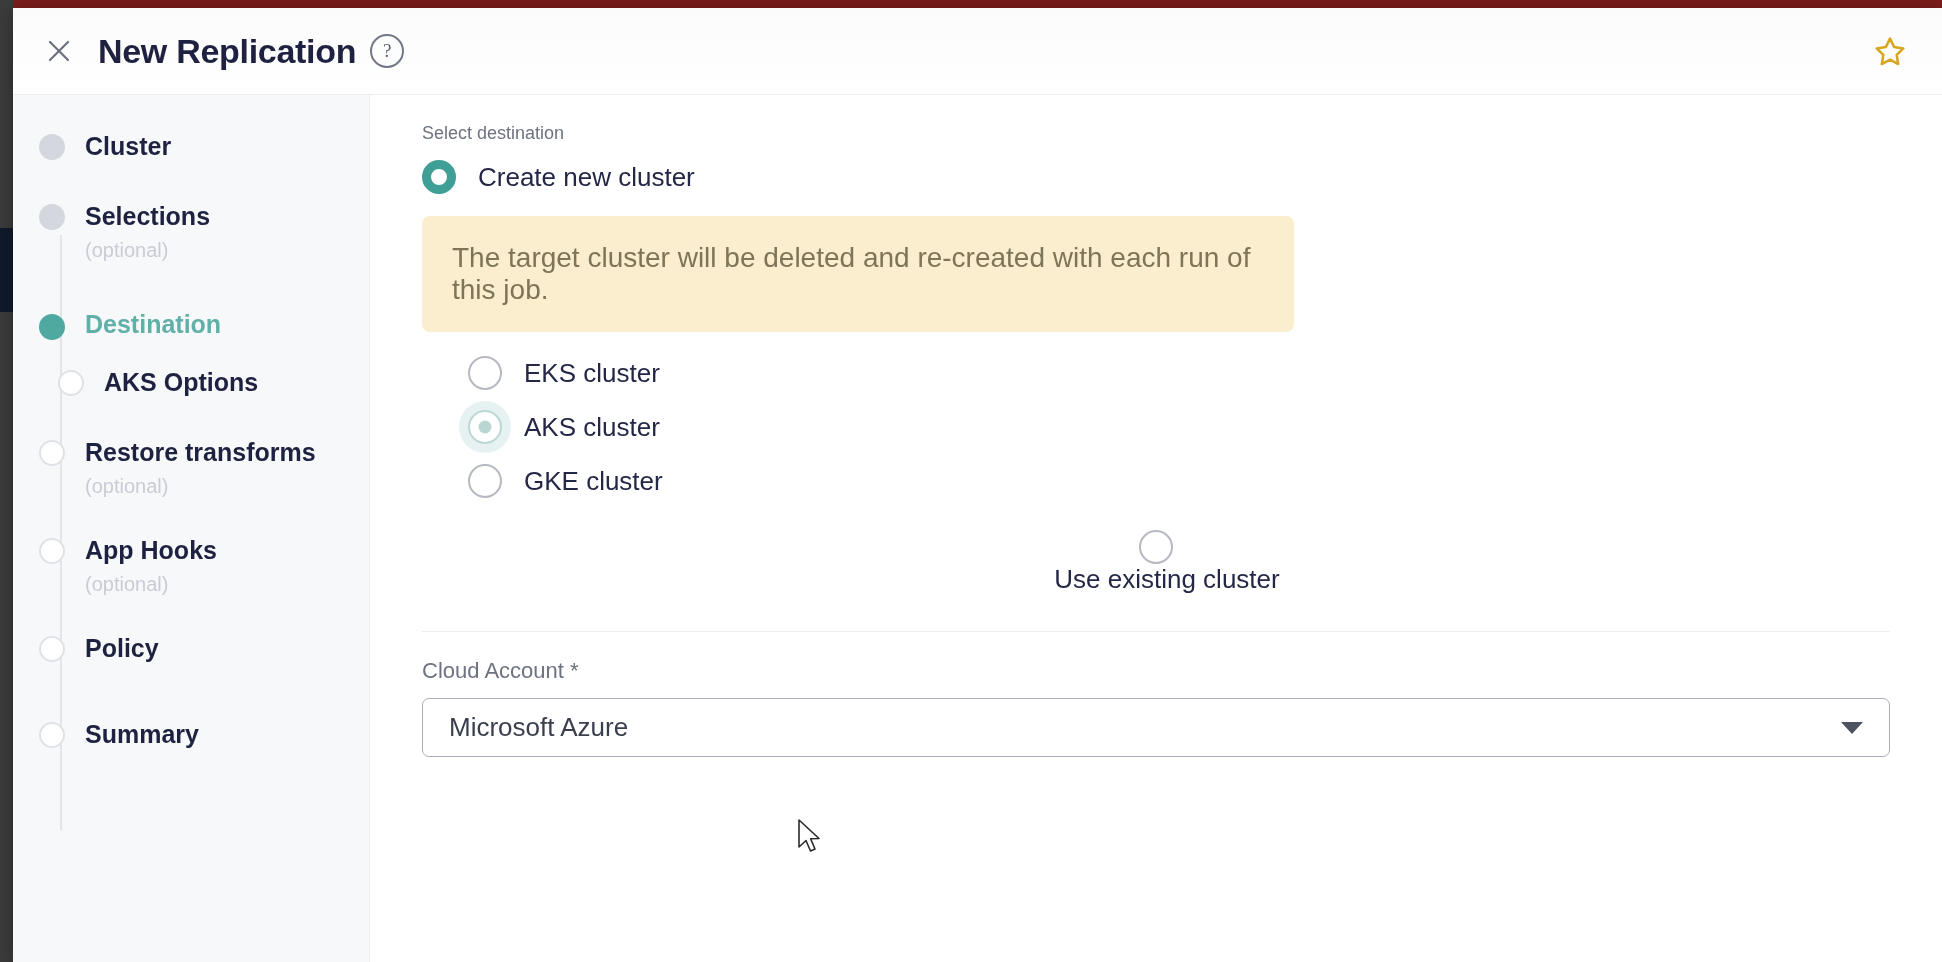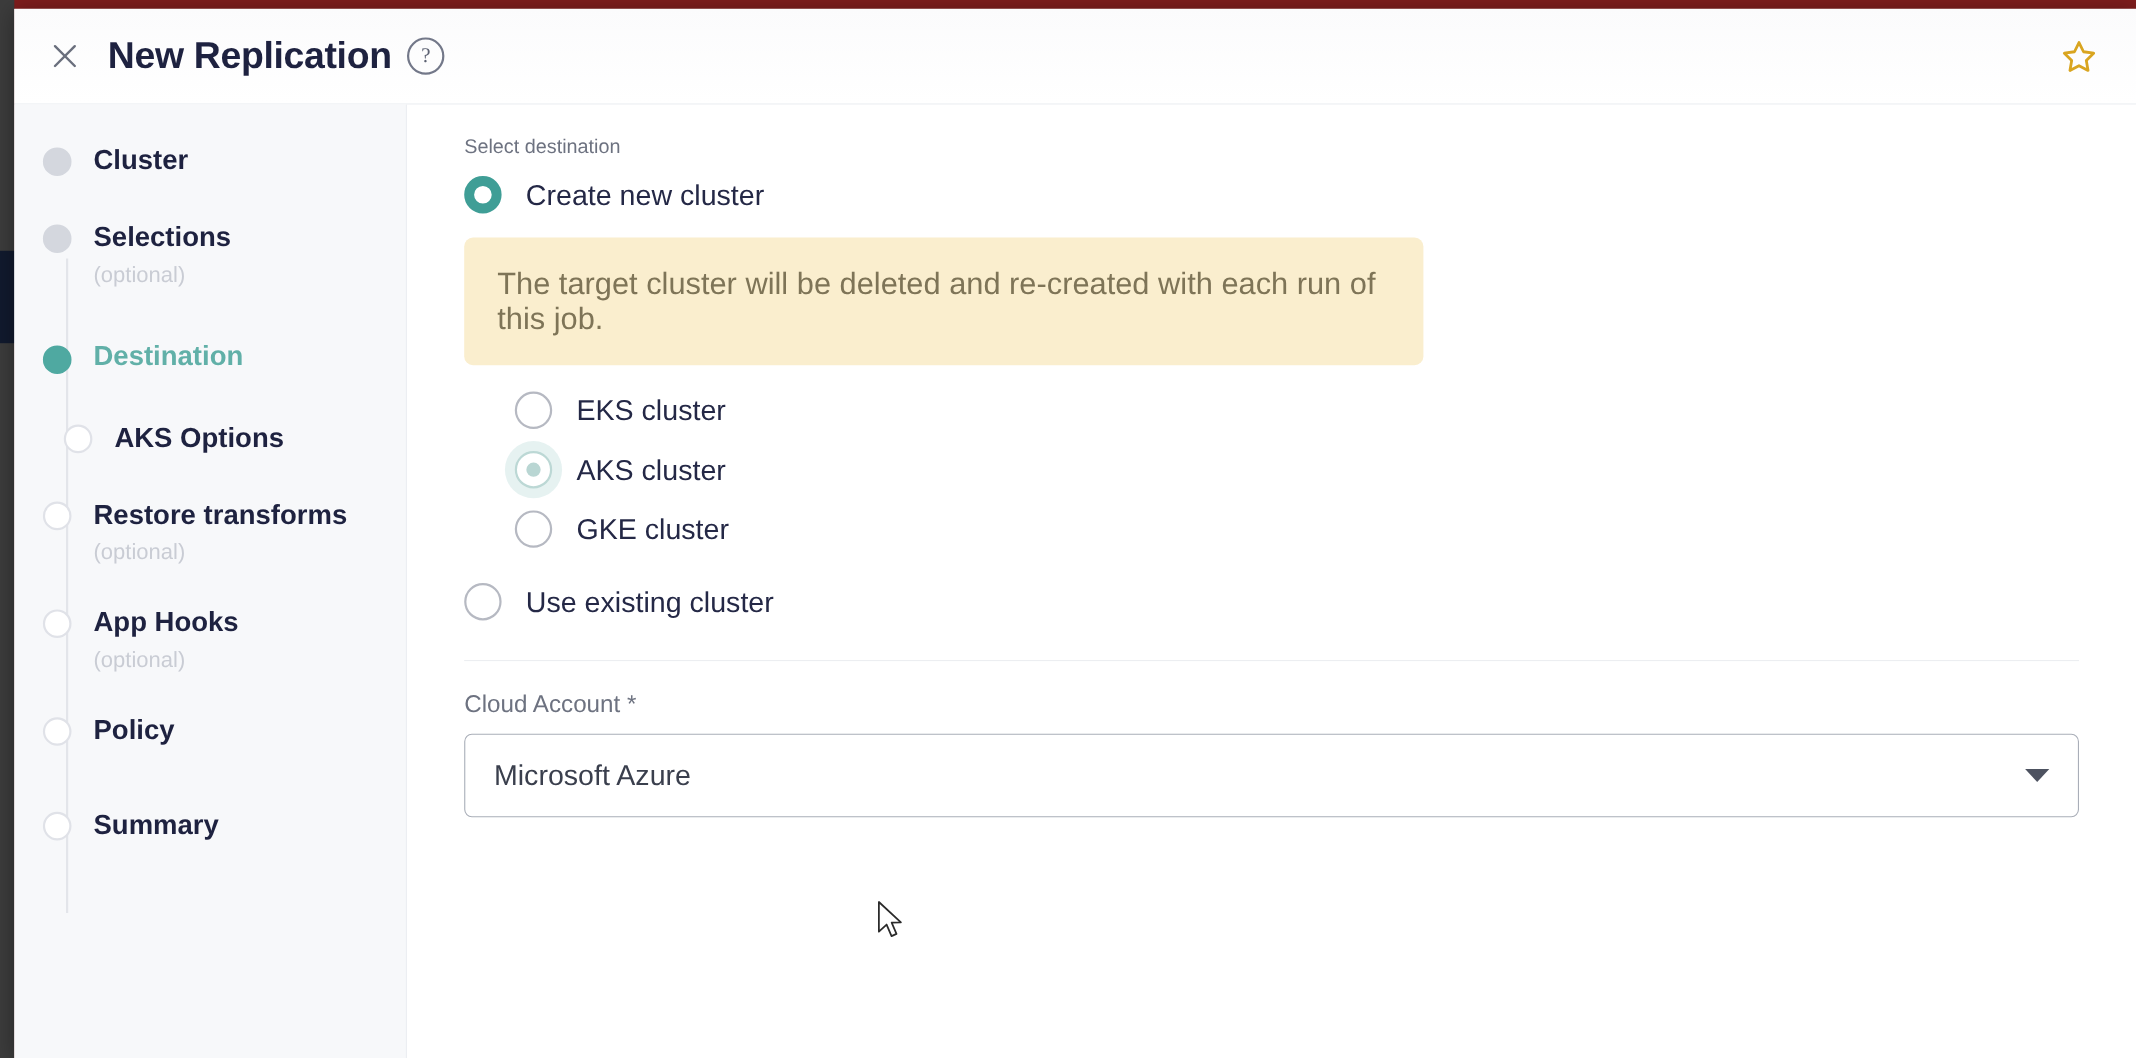--- a/index.html
+++ b/index.html
@@ -350,7 +350,7 @@
           </div>
         </div>
 
-        <div class="step" style="margin-top:40px;padding-left:45px;">
+        <div class="step" style="margin-top:24px;padding-left:45px;">
           <div class="step-dot"></div>
           <div class="step-text">
             <div class="step-label">AKS Options</div>

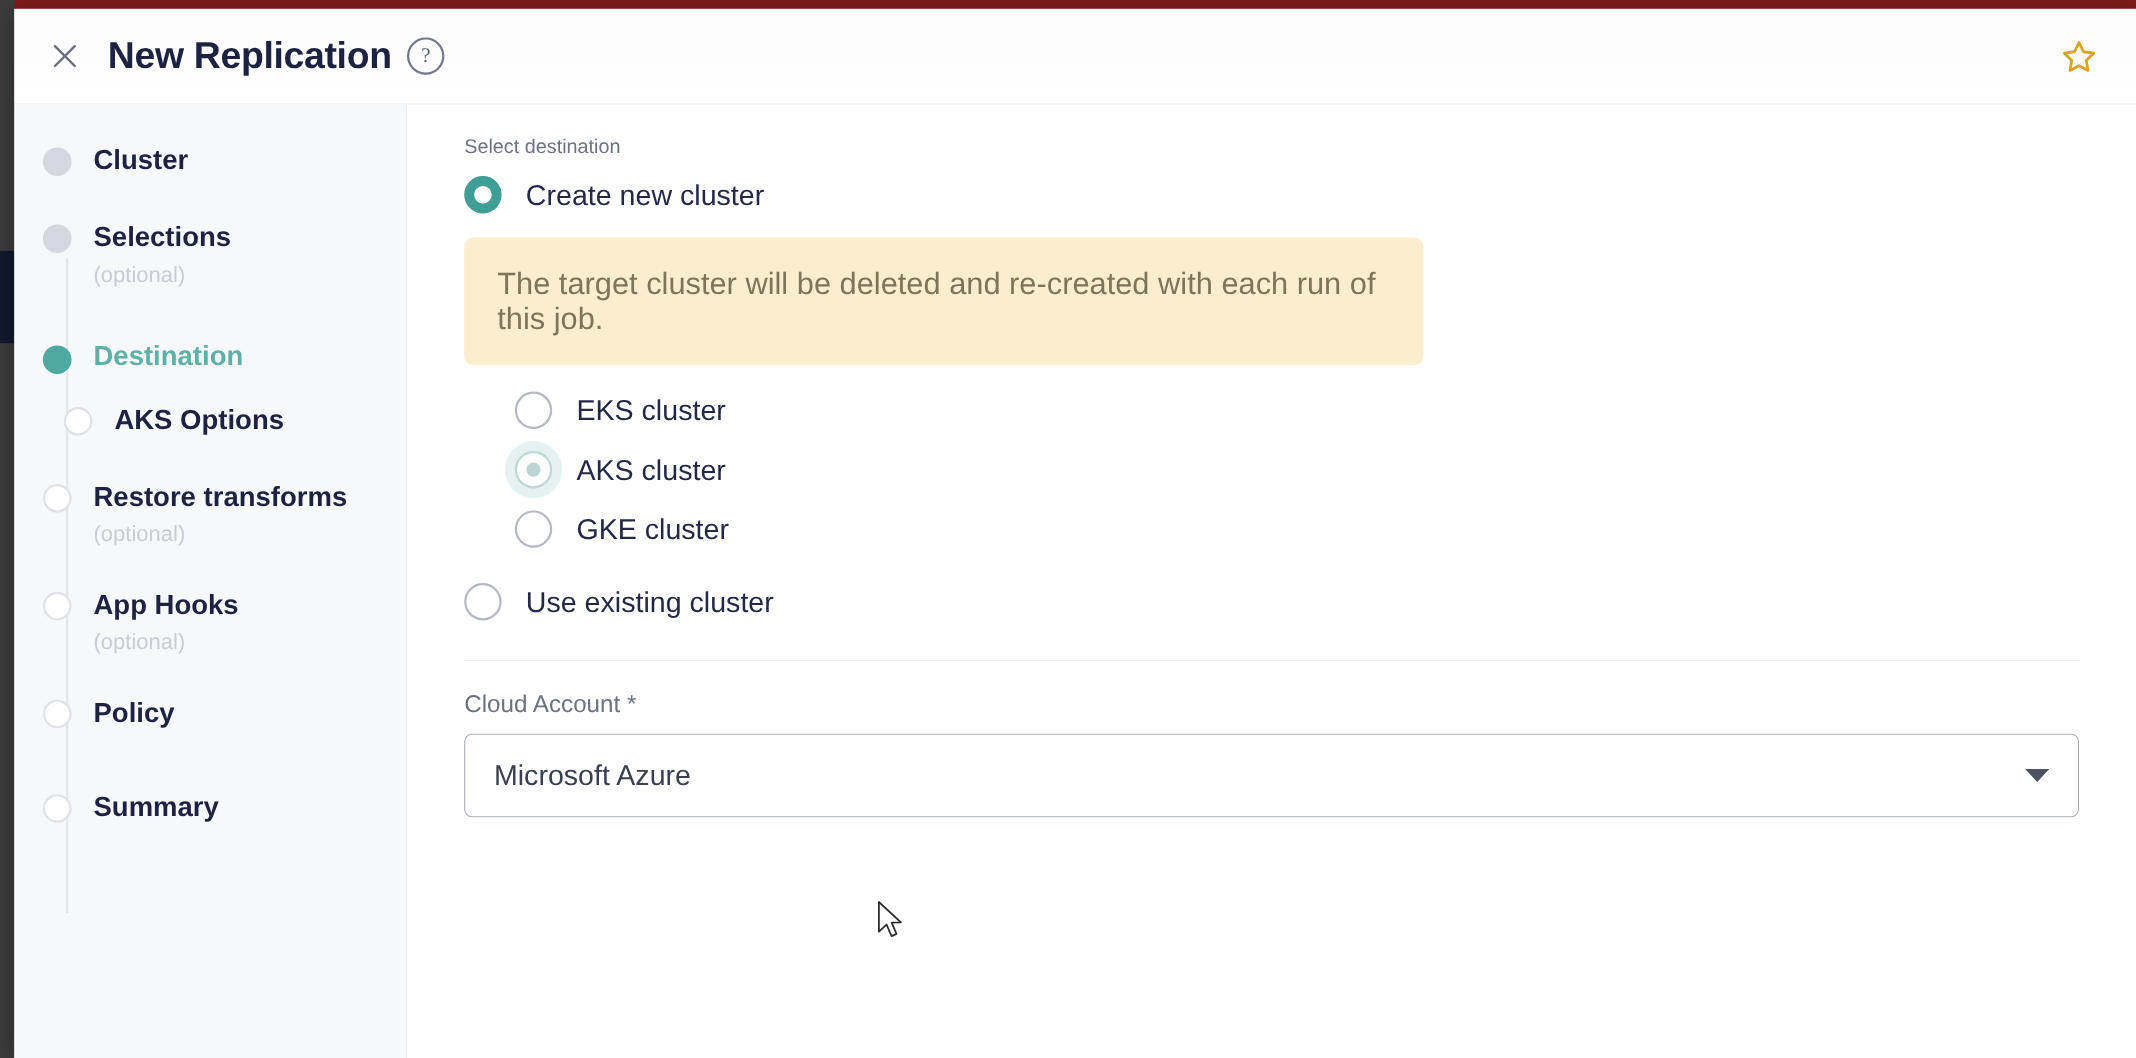--- a/index.html
+++ b/index.html
@@ -246,7 +246,7 @@
   .sub-group { padding-left: 46px; }
   .sub-group .radio-row { margin-bottom: 20px; }
 
-  .existing-row { margin-top: 32px; }
+  .existing-row { margin-top: 32px; flex-direction: column; }
 
   .divider {
     margin: 36px 0 0 0;

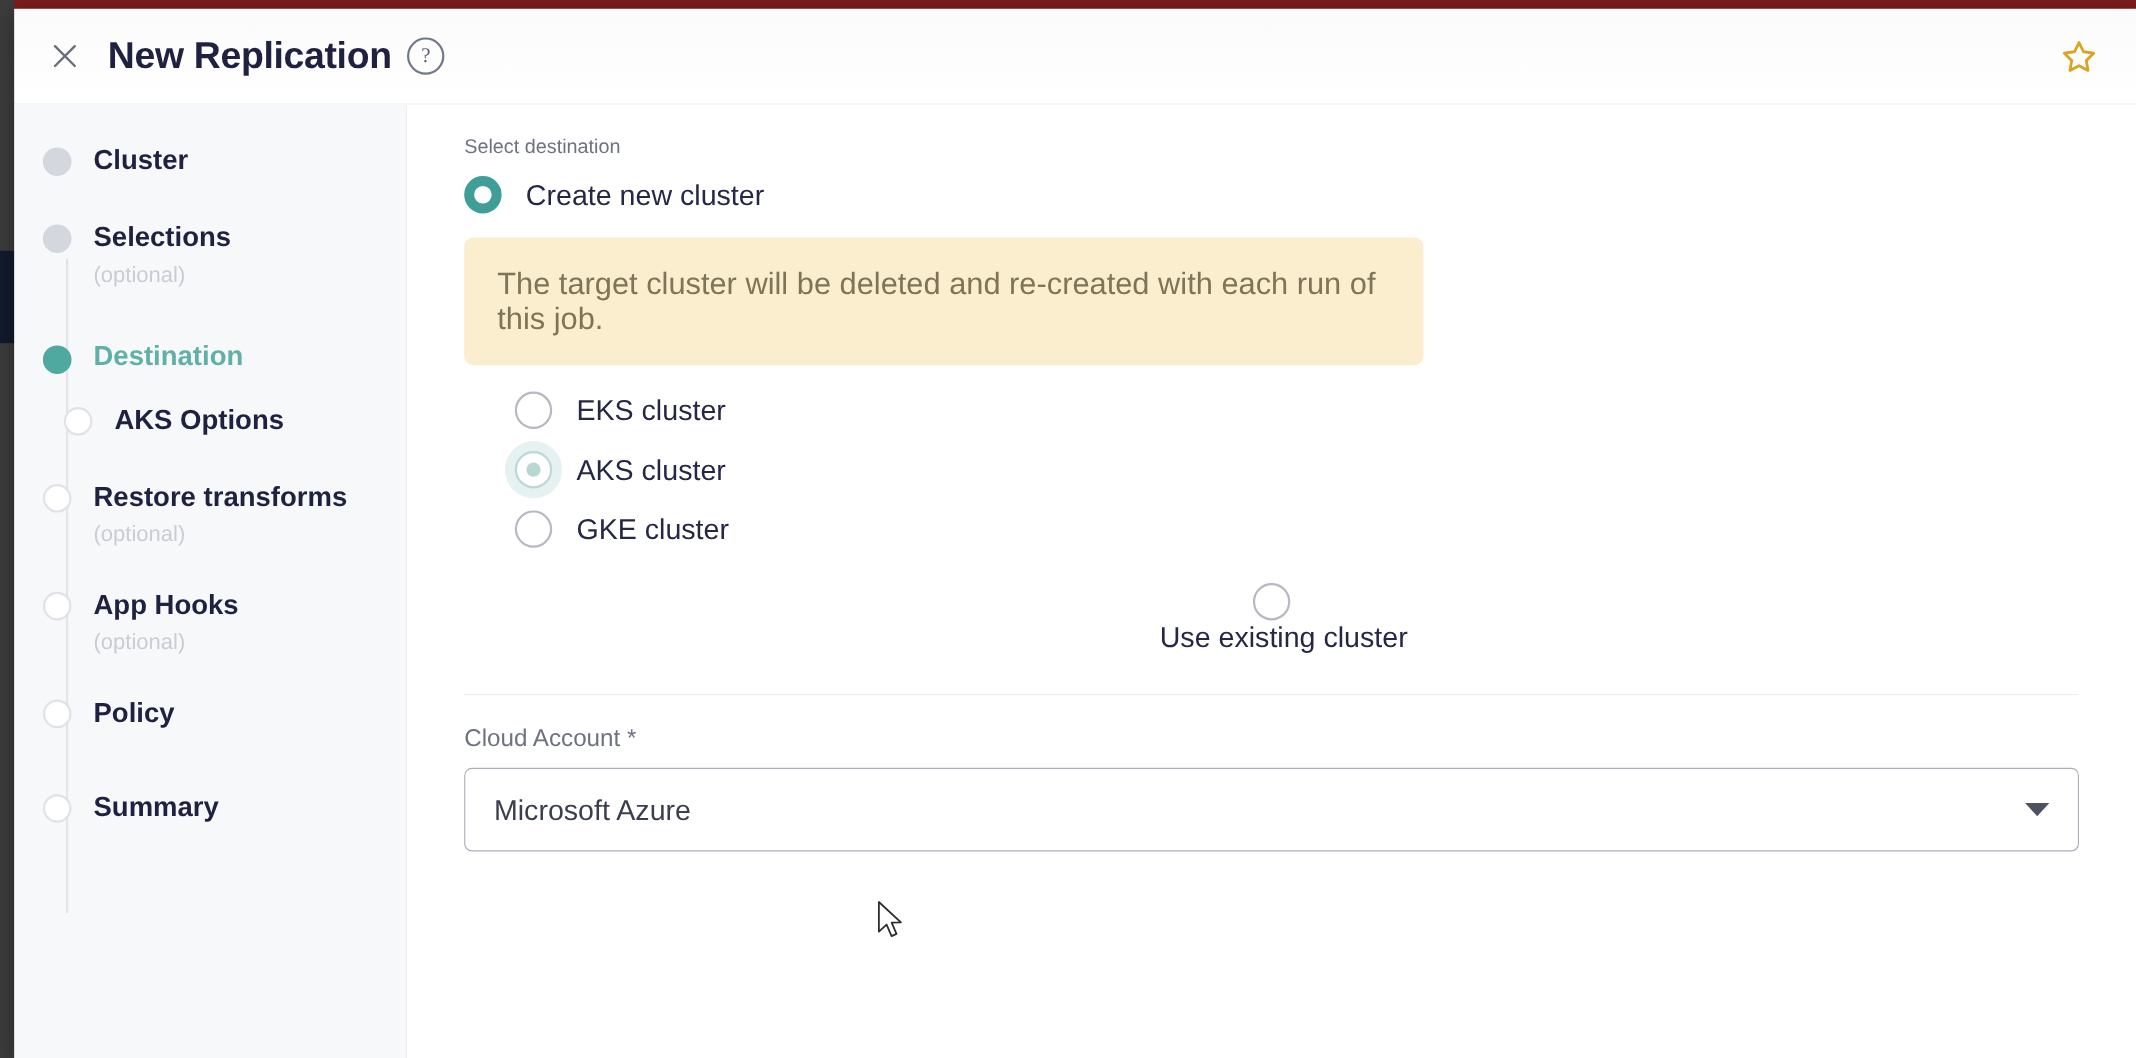--- a/index.html
+++ b/index.html
@@ -263,7 +263,7 @@
   .select-box {
     margin-top: 14px;
     position: relative;
-    height: 76px;
+    height: 59px;
     border: 1px solid #a9aeb8;
     border-radius: 7px;
     background: #ffffff;

